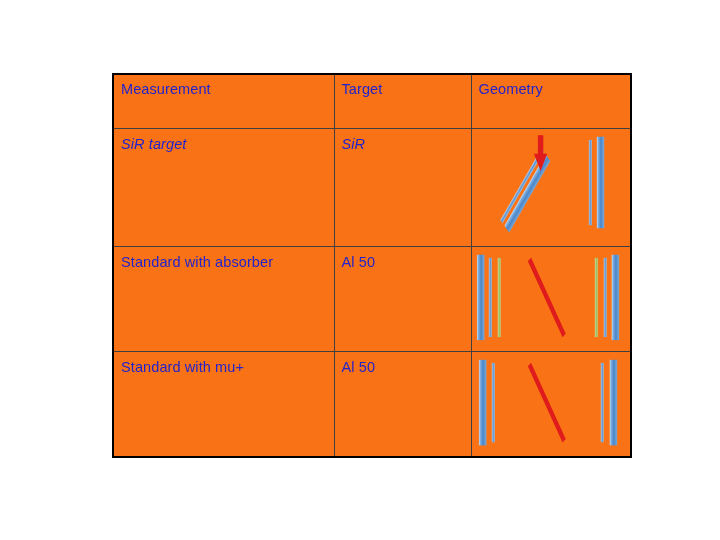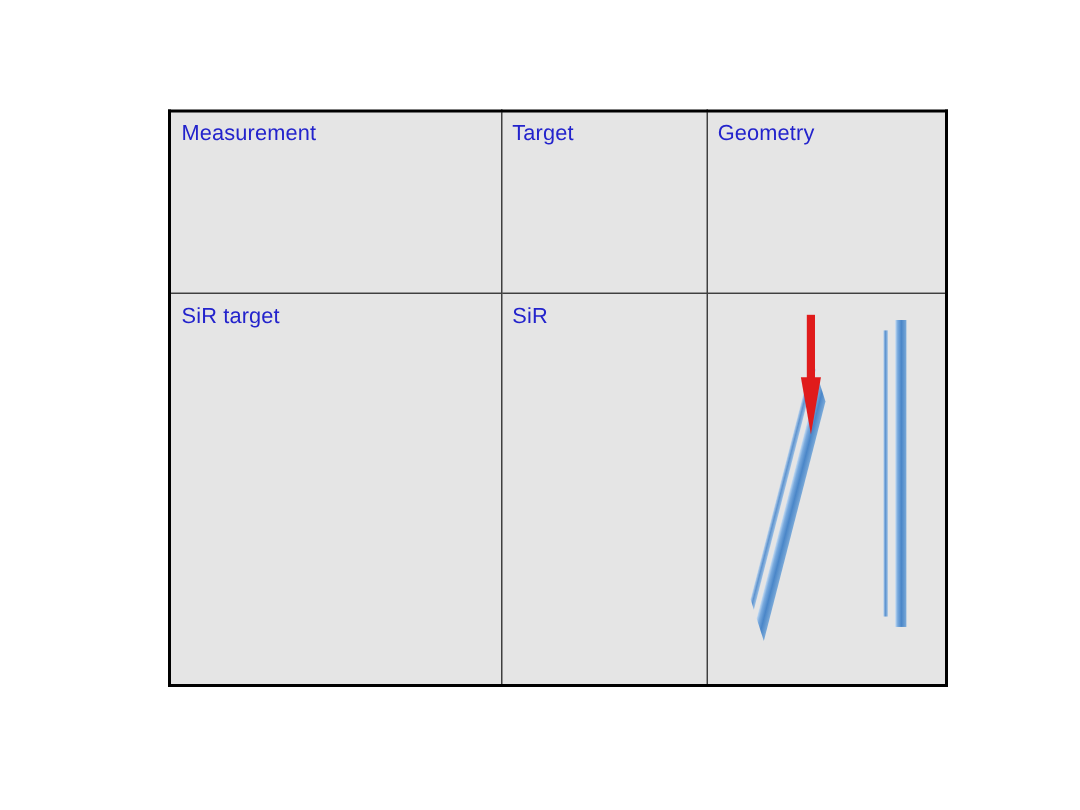--- a/index.html
+++ b/index.html
@@ -39,7 +39,7 @@
     border: 1px solid #3f3f3f;
     padding: 0;
     vertical-align: top;
-    background: #e5e5e5;
+    background: #f97316;
   }
 
   

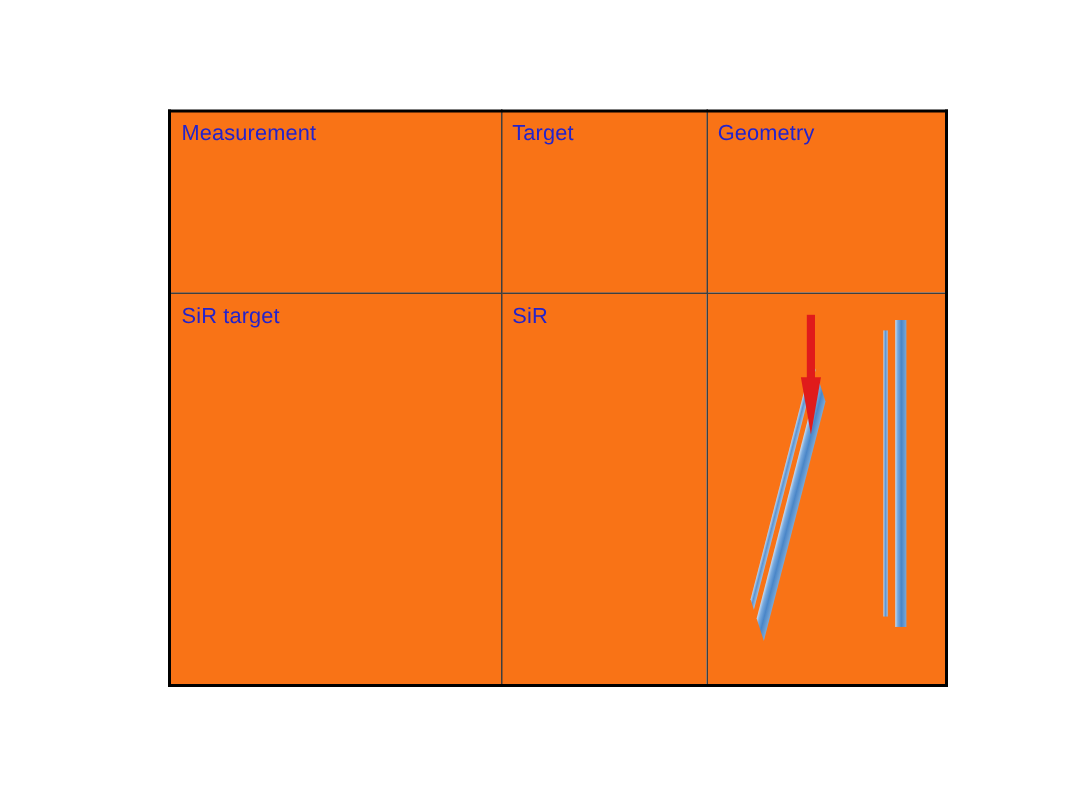--- a/index.html
+++ b/index.html
@@ -67,7 +67,7 @@
 
   .header-row td { height: 34px; }
 
-  .row-tall td  { height: 75px; }
+  .row-tall td  { height: 75px; font-style: italic; }
   .row-mid  td  { height: 76px; }
   .row-std  td  { height: 67px; }
 

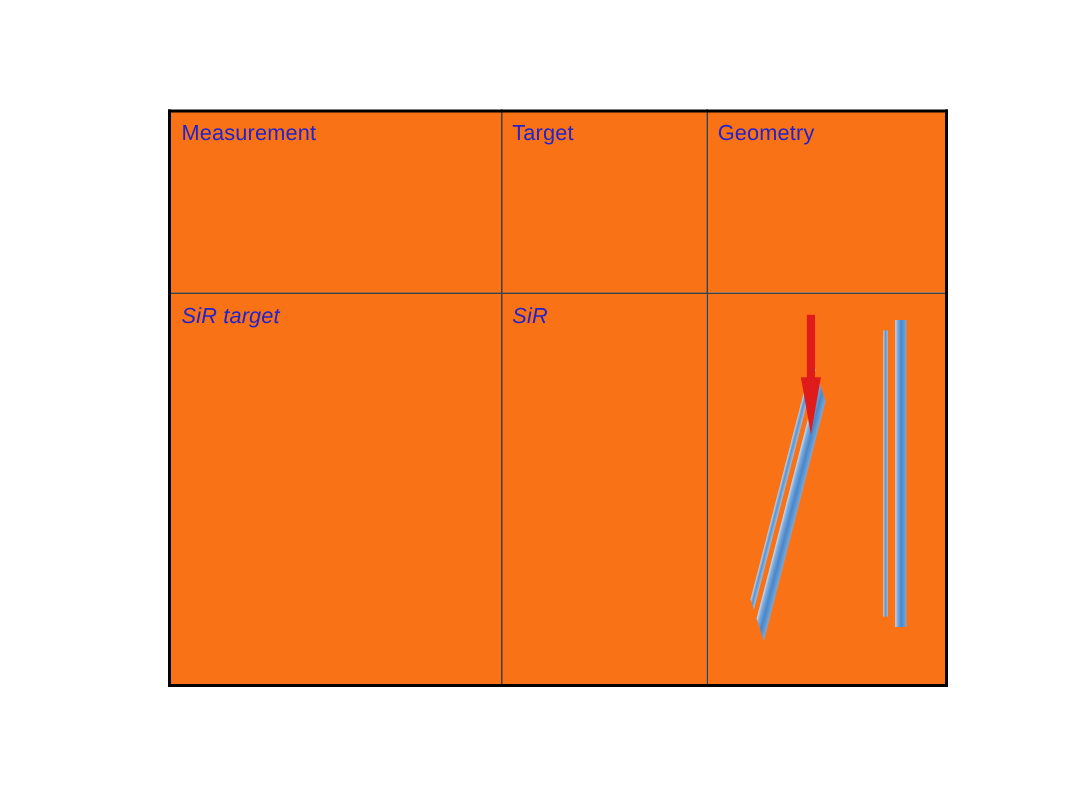--- a/index.html
+++ b/index.html
@@ -159,6 +159,29 @@
 
 
 
+    <tr class="row-std">
+      <td>
+        <div class="cell-text">Standard with absorber</div>
+      </td>
+      <td>
+        <div class="cell-text">Al 50</div>
+      </td>
+      <td class="geo-cell">
+        <svg class="geo-canvas" viewBox="0 0 160 67" preserveAspectRatio="none">
+          <g>
+            <rect x="5" y="5" width="7.5" height="55" fill="url(#barBlueWide)"></rect>
+            <rect x="17" y="7" width="3" height="51" fill="url(#barBlueThin)"></rect>
+          </g>
+          <rect x="26" y="7" width="3" height="51" fill="url(#barGreen)"></rect>
+          <line x1="58" y1="8" x2="93" y2="57" stroke="#e01b1b" stroke-width="4"></line>
+          <rect x="124" y="7" width="3" height="51" fill="url(#barGreen)"></rect>
+          <g>
+            <rect x="133" y="7" width="3" height="51" fill="url(#barBlueThin)"></rect>
+            <rect x="141" y="5" width="7.5" height="55" fill="url(#barBlueWide)"></rect>
+          </g>
+        </svg>
+      </td>
+    </tr>
 
 
   </tbody>

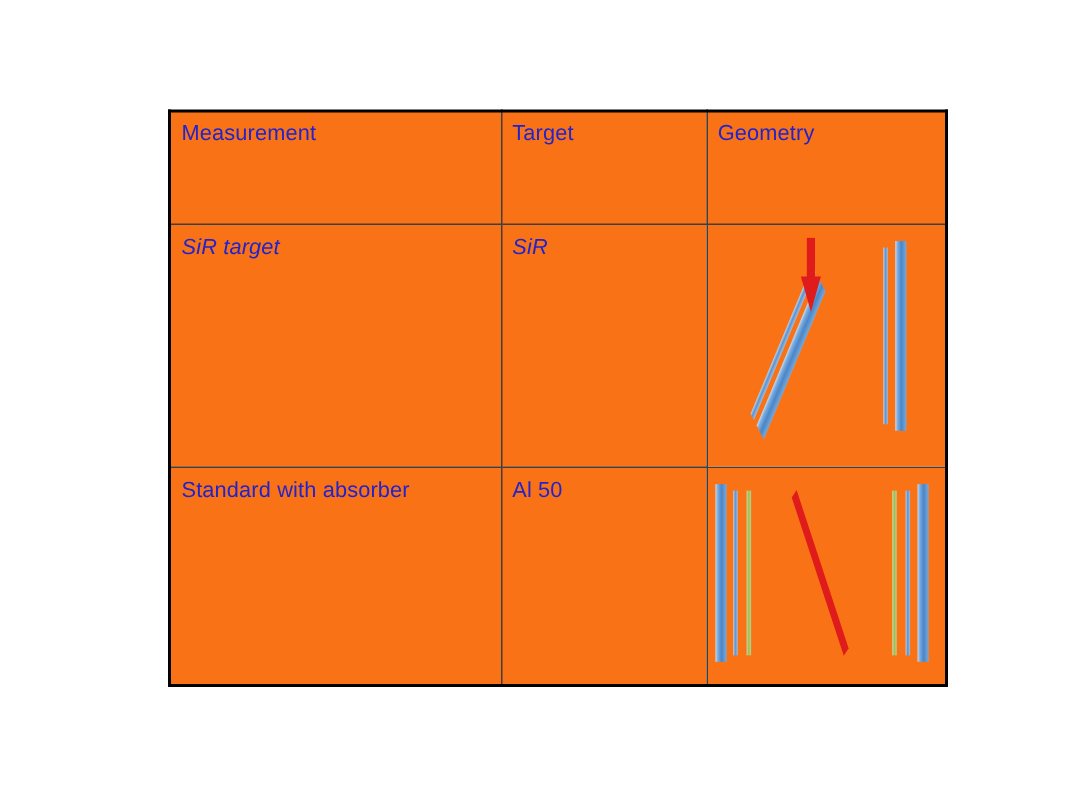--- a/index.html
+++ b/index.html
@@ -183,6 +183,27 @@
       </td>
     </tr>
 
+    <tr class="row-std">
+      <td>
+        <div class="cell-text">Standard with mu+</div>
+      </td>
+      <td>
+        <div class="cell-text">Al 50</div>
+      </td>
+      <td class="geo-cell">
+        <svg class="geo-canvas" viewBox="0 0 160 67" preserveAspectRatio="none">
+          <g>
+            <rect x="7" y="5" width="7.5" height="55" fill="url(#barBlueWide)"></rect>
+            <rect x="20" y="7" width="3" height="51" fill="url(#barBlueThin)"></rect>
+          </g>
+          <line x1="58" y1="8" x2="93" y2="57" stroke="#e01b1b" stroke-width="4"></line>
+          <g>
+            <rect x="130" y="7" width="3" height="51" fill="url(#barBlueThin)"></rect>
+            <rect x="139" y="5" width="7.5" height="55" fill="url(#barBlueWide)"></rect>
+          </g>
+        </svg>
+      </td>
+    </tr>
 
   </tbody>
     </table>

